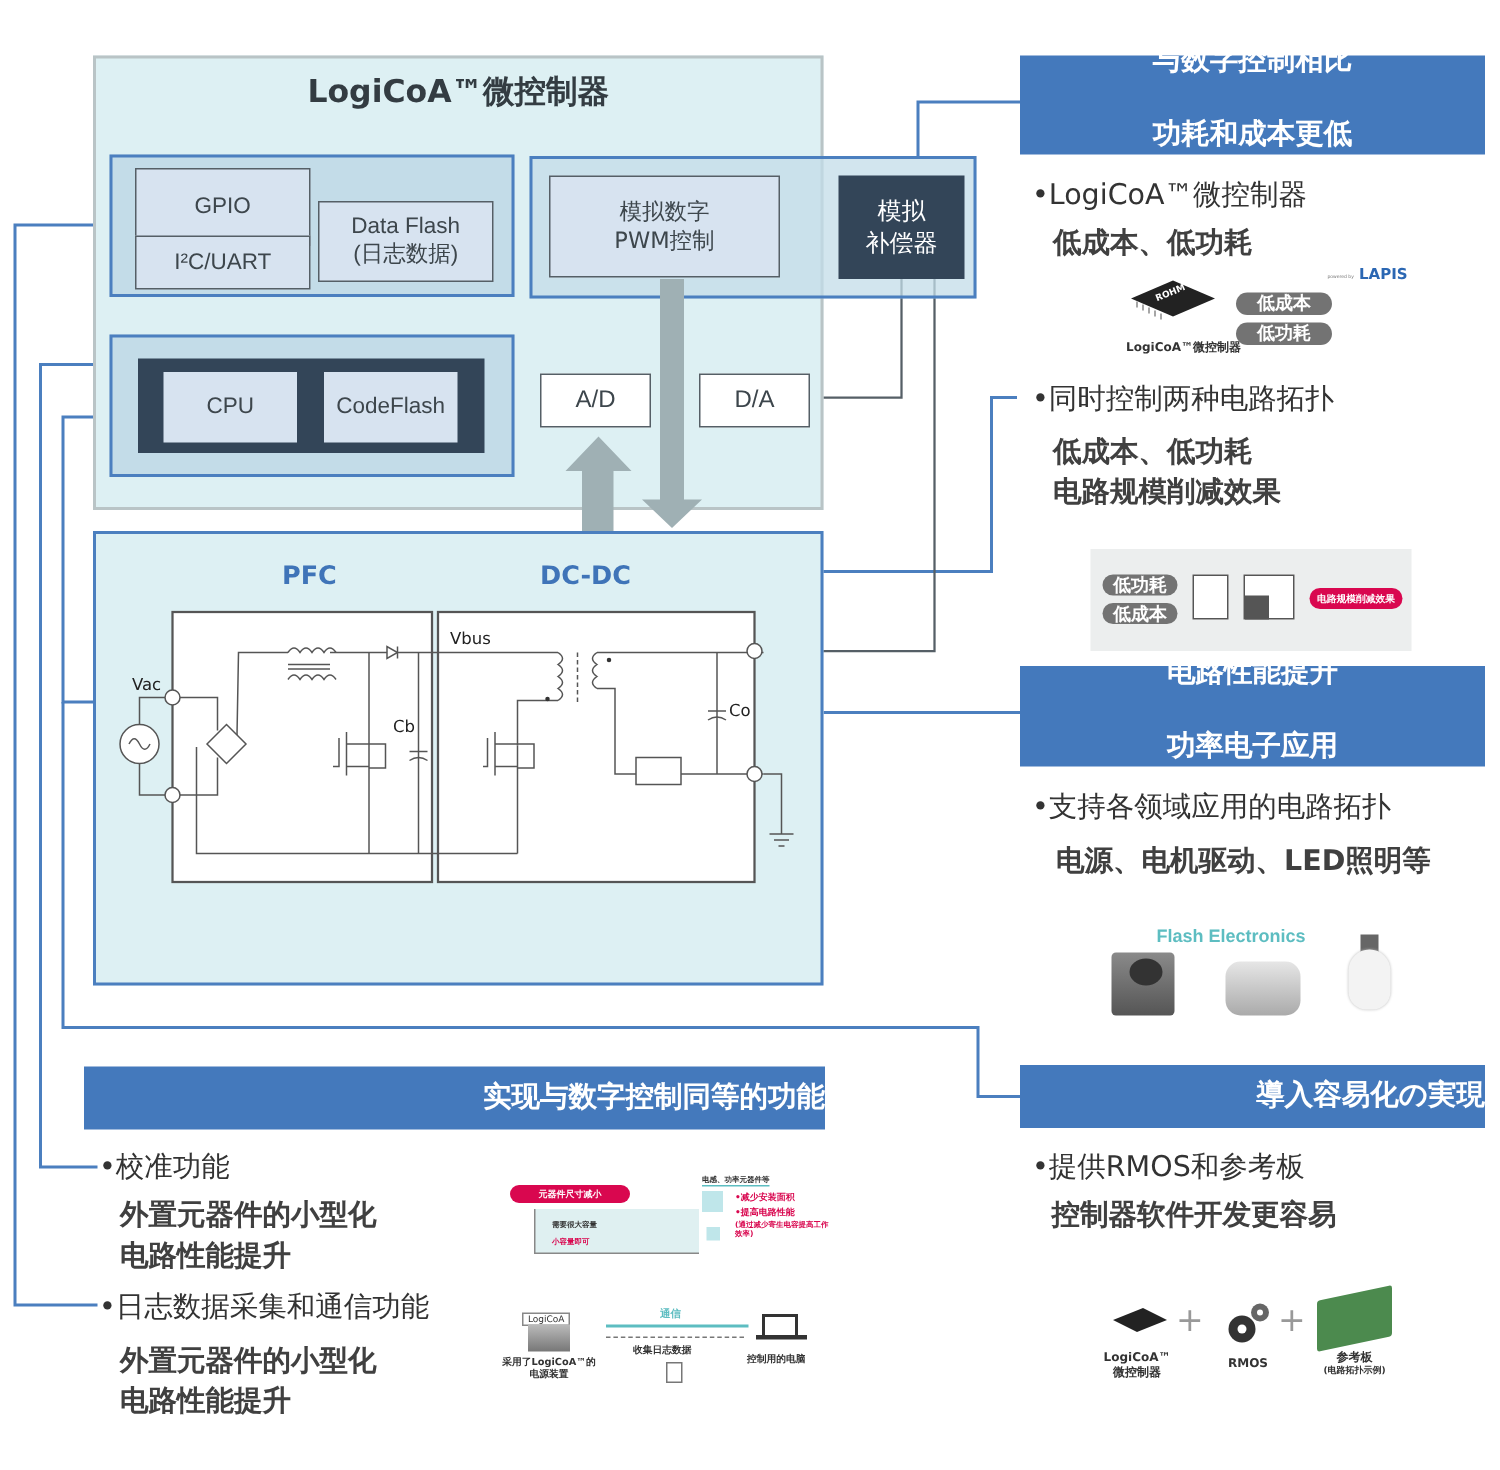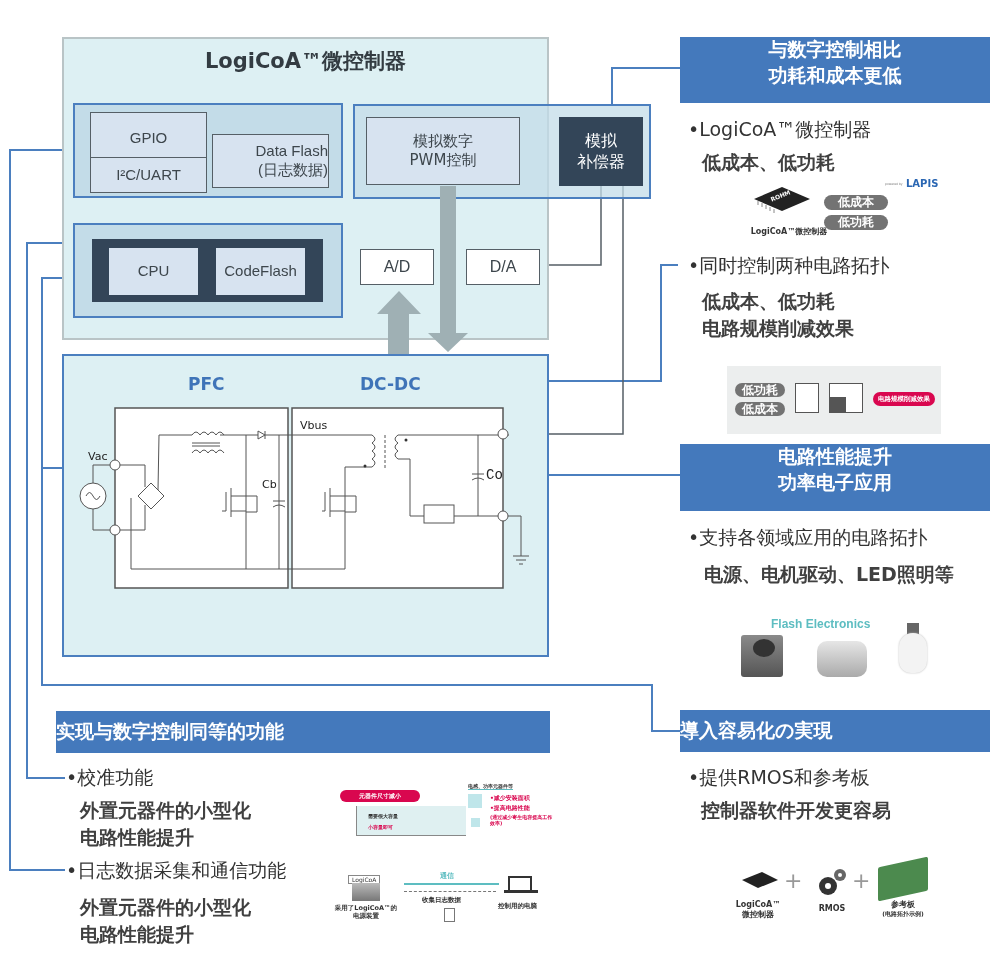--- a/index.html
+++ b/index.html
@@ -14,7 +14,7 @@
   .darkblk{background:#334558;color:#fff;display:flex;align-items:center;justify-content:center;text-align:center;font-size:16px;line-height:1.3;}
   .circuit{left:62px;top:354px;width:487px;height:303px;background:#ddf0f3;border:2px solid #4b7fbf;}
   .lbl-blue{color:#3f74b8;font-weight:bold;font-size:17px;}
-  .hdr{background:#4479bc;color:#fff;font-weight:bold;font-size:19px;text-align:center;display:flex;align-items:center;justify-content:flex-start;line-height:1.35;}
+  .hdr{background:#4479bc;color:#fff;font-weight:bold;font-size:19px;text-align:center;display:flex;align-items:center;justify-content:flex-end;line-height:1.35;gap:24px;}
   .bullet{font-size:19px;color:#333;white-space:nowrap;}
   .red{color:#404040;font-weight:bold;font-size:19px;line-height:1.45;white-space:nowrap;}
   .pill{background:#737373;color:#fff;font-size:12px;font-weight:bold;border-radius:8px;display:flex;align-items:center;justify-content:center;}

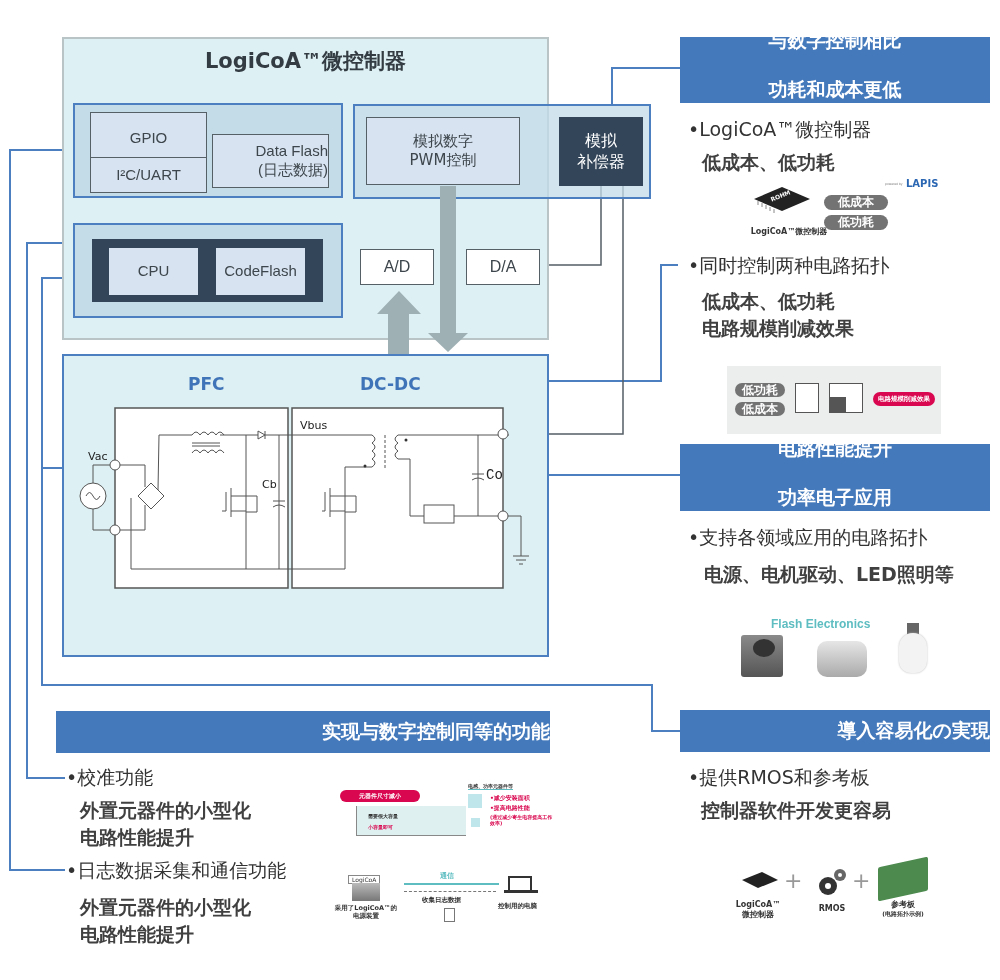--- a/index.html
+++ b/index.html
@@ -58,7 +58,7 @@
 <div class="abs group" style="left:73px;top:103px;width:270px;height:95px;"></div>
 <div class="abs blk" style="left:90px;top:112px;width:117px;height:52px;">GPIO</div>
 <div class="abs blk" style="left:90px;top:157px;width:117px;height:36px;">I²C/UART</div>
-<div class="abs blk" style="left:212px;top:134px;width:117px;height:54px;flex-direction:column;align-items:flex-end;">
+<div class="abs blk" style="left:212px;top:134px;width:117px;height:54px;flex-direction:column;">
   <span>Data Flash</span>
   <span>(日志数据)</span>
 </div>

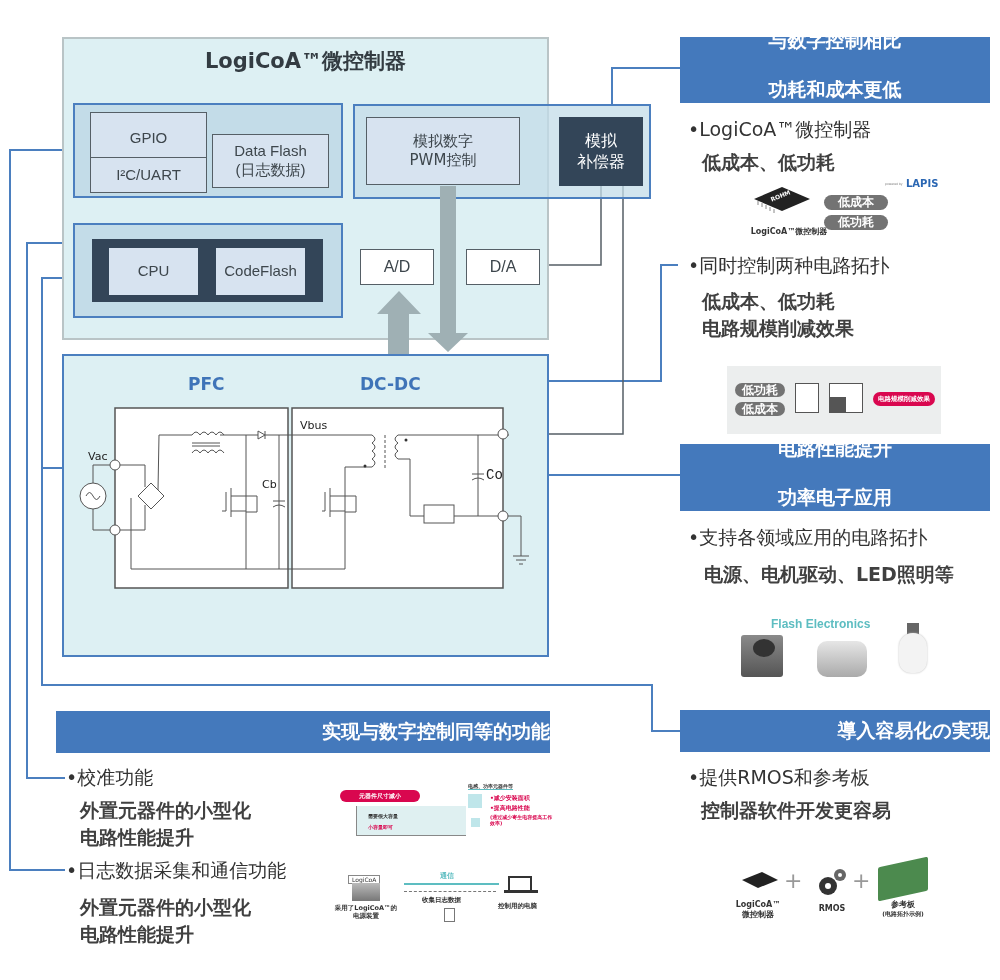--- a/index.html
+++ b/index.html
@@ -170,7 +170,7 @@
 <div class="abs" style="left:88px;top:450px;font-size:11px;color:#222;">Vac</div>
 <div class="abs" style="left:300px;top:419px;font-size:11px;color:#222;">Vbus</div>
 <div class="abs" style="left:262px;top:478px;font-size:11px;color:#222;">Cb</div>
-<div class="abs" style="left:486px;top:467px;font-size:14px;color:#222;font-family:Liberation Mono, monospace;">Co</div>
+<div class="abs" style="left:486px;top:467px;font-size:11px;color:#222;">Co</div>
 
 <div class="abs hdr" style="left:680px;top:37px;width:310px;height:66px;flex-direction:column;">
   <span>与数字控制相比</span>

